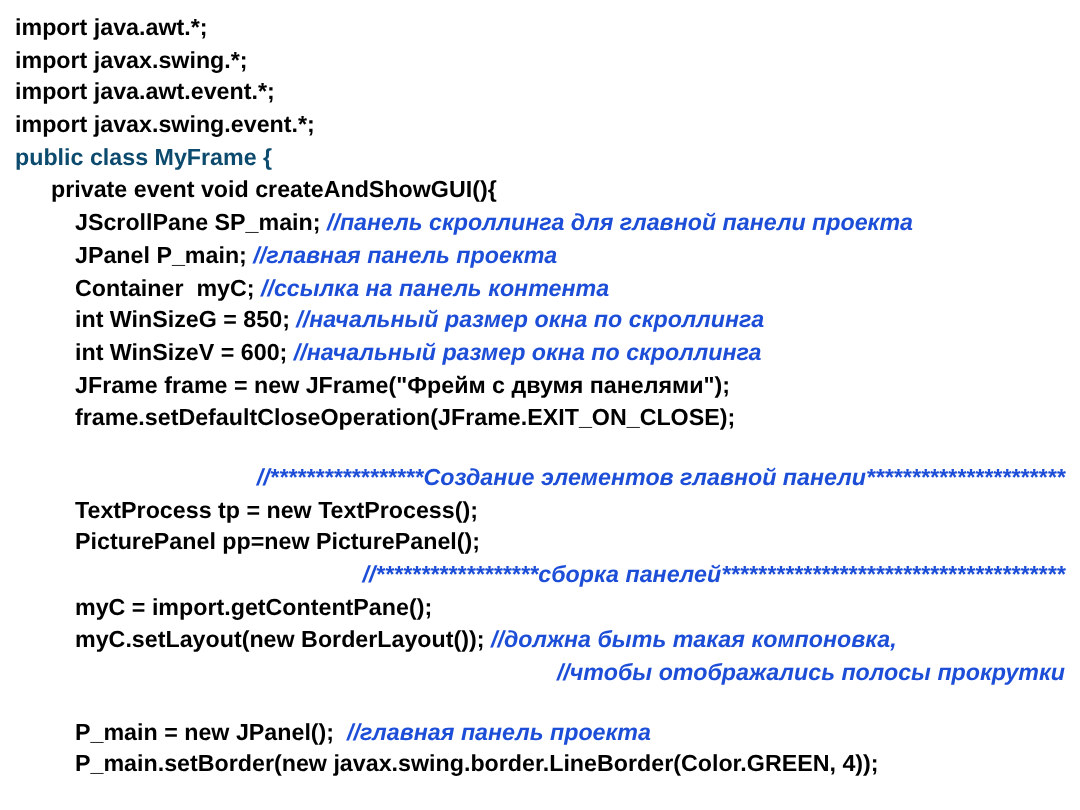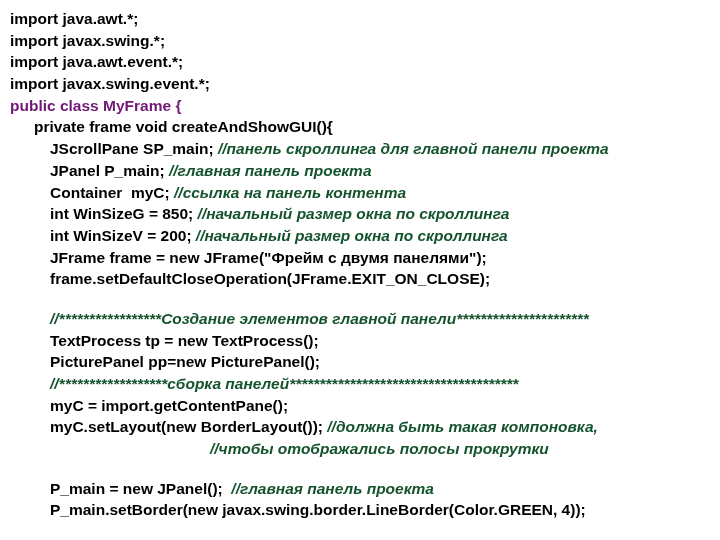--- a/index.html
+++ b/index.html
@@ -15,7 +15,7 @@
     box-sizing: border-box;
   }
   .line { white-space: pre; }
-  .kw-red { color: #701a75; }
+  .kw-red { color: #0c4a6e; }
   .cm-blue { color: #14532d; font-style: italic; }
   .ital { font-style: italic; }
   .indent1 { padding-left: 24px; }

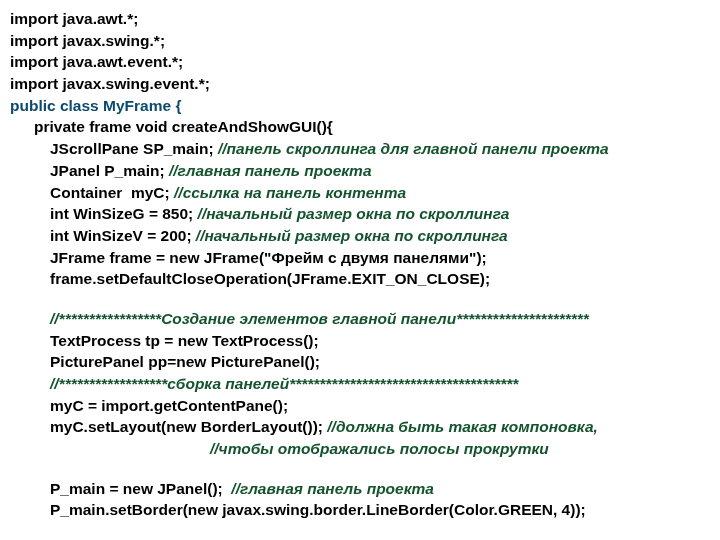--- a/index.html
+++ b/index.html
@@ -31,7 +31,7 @@
 <div class="line">import java.awt.event.*;</div>
 <div class="line">import javax.swing.event.*;</div>
 <div class="line kw-red">public class MyFrame {</div>
-<div class="line indent1">private frame void createAndShowGUI(){</div>
+<div class="line indent1">private event void createAndShowGUI(){</div>
 
 <div class="line indent2"><span>JScrollPane SP_main; </span><span class="cm-blue">//панель скроллинга для главной панели проекта</span></div>
 <div class="line indent2"><span>JPanel P_main; </span><span class="cm-blue">//главная панель проекта</span></div>

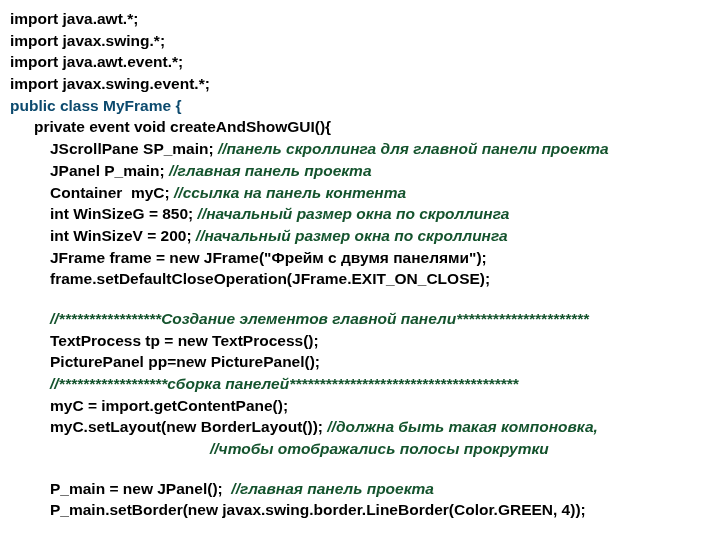--- a/index.html
+++ b/index.html
@@ -16,7 +16,7 @@
   }
   .line { white-space: pre; }
   .kw-red { color: #0c4a6e; }
-  .cm-blue { color: #14532d; font-style: italic; }
+  .cm-blue { color: #1d4ed8; font-style: italic; text-align: right; }
   .ital { font-style: italic; }
   .indent1 { padding-left: 24px; }
   .indent2 { padding-left: 40px; }

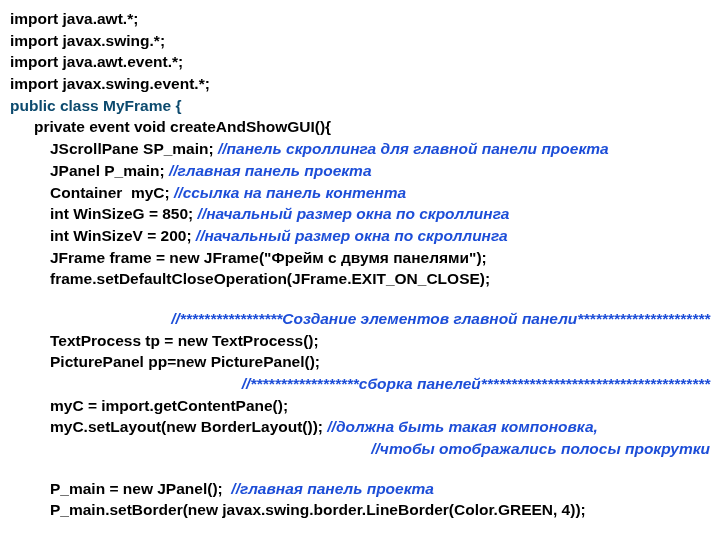--- a/index.html
+++ b/index.html
@@ -37,7 +37,7 @@
 <div class="line indent2"><span>JPanel P_main; </span><span class="cm-blue">//главная панель проекта</span></div>
 <div class="line indent2"><span>Container  myC; </span><span class="cm-blue">//ссылка на панель контента</span></div>
 <div class="line indent2"><span>int WinSizeG = 850; </span><span class="cm-blue">//начальный размер окна по скроллинга</span></div>
-<div class="line indent2"><span>int WinSizeV = 200; </span><span class="cm-blue">//начальный размер окна по скроллинга</span></div>
+<div class="line indent2"><span>int WinSizeV = 600; </span><span class="cm-blue">//начальный размер окна по скроллинга</span></div>
 <div class="line indent2">JFrame frame = new JFrame("Фрейм с двумя панелями");</div>
 <div class="line indent2">frame.setDefaultCloseOperation(JFrame.EXIT_ON_CLOSE);</div>
 

